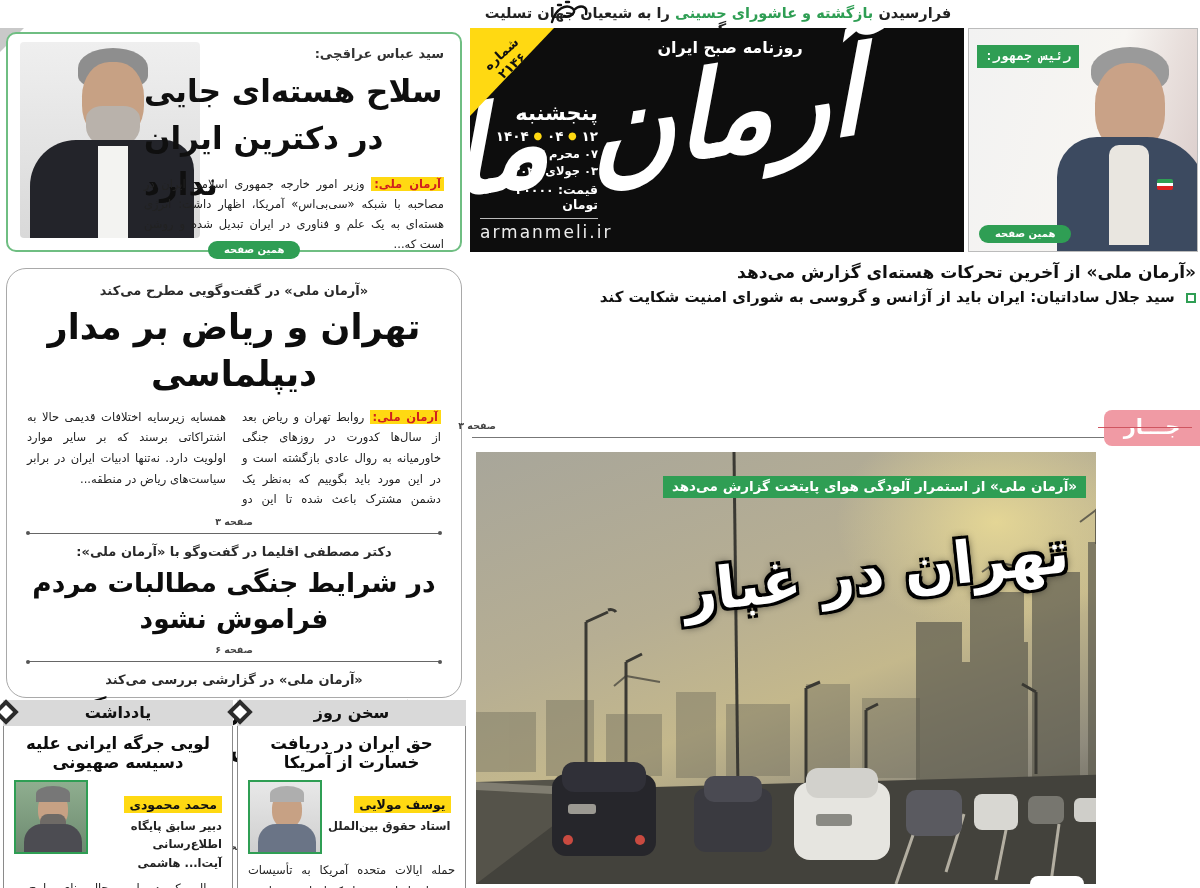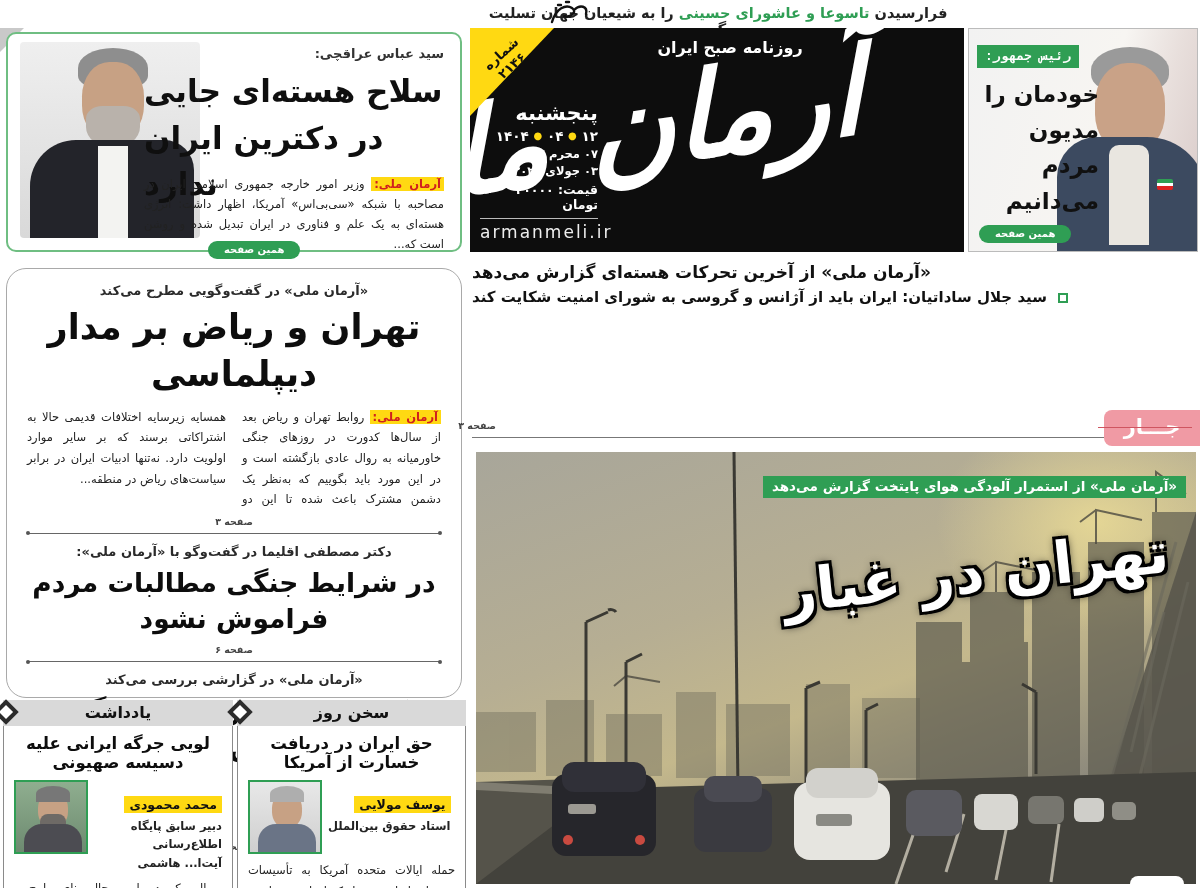--- a/index.html
+++ b/index.html
@@ -113,7 +113,7 @@
 
   <div class="condolence">
     <span>فرارسیدن</span>
-    <span class="grn">تاسوعا و عاشورای حسینی</span>
+    <span class="grn">بازگشته و عاشورای حسینی</span>
     <span>را به شیعیان جهان تسلیت می‌گوییم</span>
   </div>
 

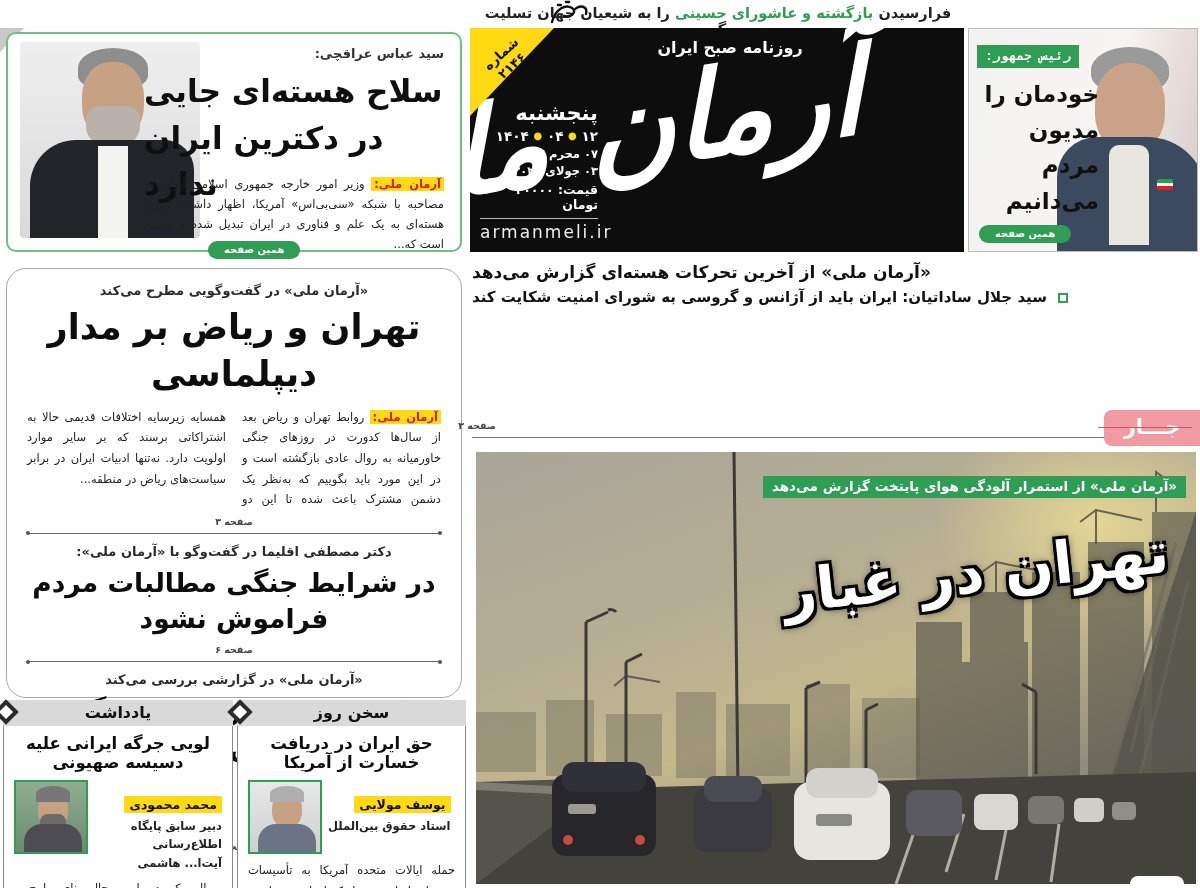--- a/index.html
+++ b/index.html
@@ -155,11 +155,6 @@
       <div class="flagpin"></div>
     </div>
     <div class="pres-kicker">رئیس جمهور:</div>
-    <div class="pres-headline">
-      <span>خودمان را</span><br>
-      <span>مدیون مردم</span><br>
-      <span>می‌دانیم</span>
-    </div>
     <div class="pill pres-pill">همین صفحه</div>
   </div>
 

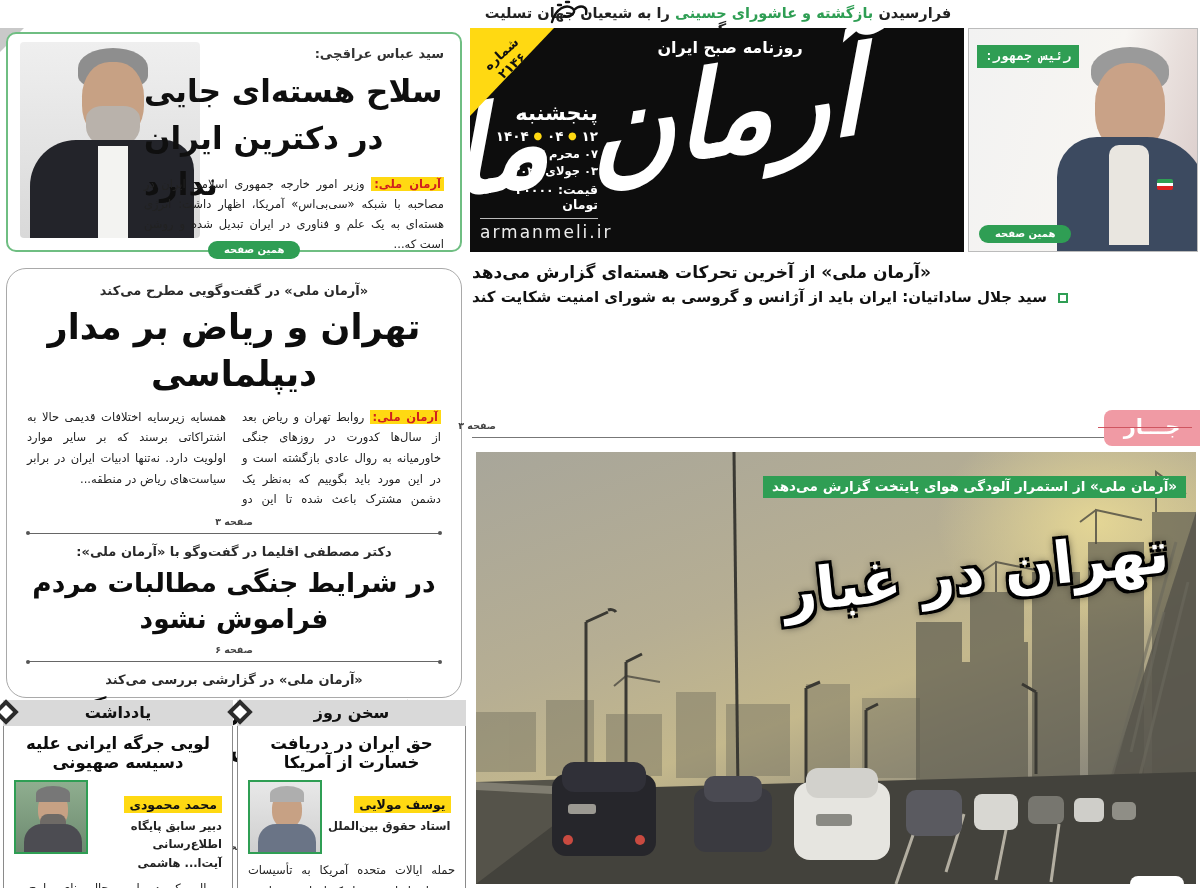--- a/index.html
+++ b/index.html
@@ -88,7 +88,7 @@
   .smallbox .body { font-size:11.5px; line-height:1.8; text-align:justify; color:#222; }
 
   
-  .mainstory { position:absolute; left:472px; top:262px; width:724px; text-align:left; }
+  .mainstory { position:absolute; left:472px; top:262px; width:724px; text-align:right; }
   .mainstory .kicker { font-size:17px; font-weight:900; color:#111; }
   .mainstory .headline { font-size:64px; font-weight:900; color:#0a0a0a; line-height:1.35; margin-top:2px; }
   .mainstory .sub { font-size:15px; font-weight:bold; color:#111; margin-top:6px; }

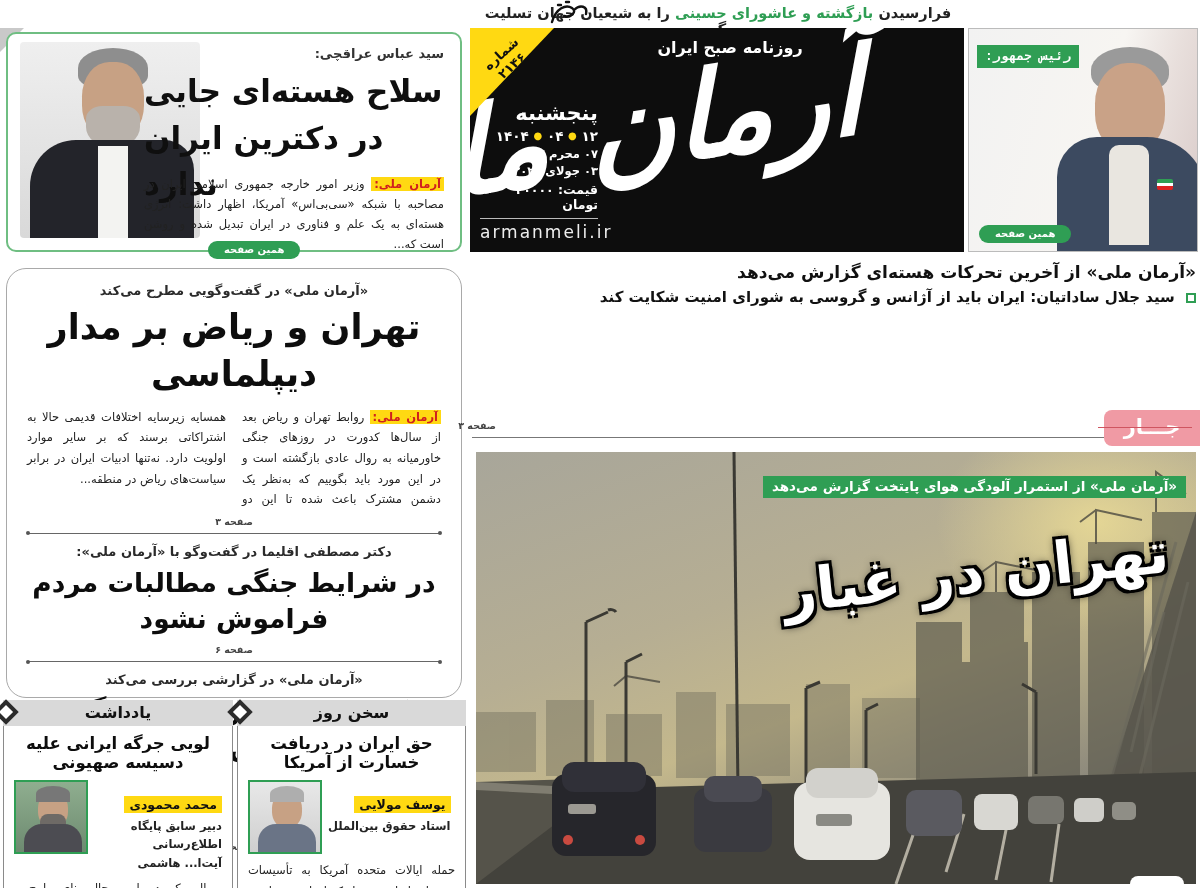--- a/index.html
+++ b/index.html
@@ -100,7 +100,7 @@
   .side-badge::after { content:""; position:absolute; left:-6px; right:8px; top:17px; border-top:1.5px solid #cf5560; }
 
   
-  .photostory { position:absolute; left:476px; top:452px; width:720px; height:432px; overflow:hidden; background:linear-gradient(160deg,#a8a69a 0%,#b6ae93 35%,#c4b88c 55%,#8f8b7d 78%,#4c4b46 100%); }
+  .photostory { position:absolute; left:476px; top:452px; width:620px; height:432px; overflow:hidden; background:linear-gradient(160deg,#a8a69a 0%,#b6ae93 35%,#c4b88c 55%,#8f8b7d 78%,#4c4b46 100%); }
   .photostory .glow { position:absolute; right:-60px; top:-40px; width:320px; height:220px; background:radial-gradient(closest-side,rgba(235,220,150,.85),rgba(235,220,150,0)); }
   .photo-caption { position:absolute; right:10px; top:24px; background:#2f9e54; color:#fff; font-size:13.5px; font-weight:bold; padding:2px 9px 4px; }
   .photo-title { position:absolute; right:26px; top:86px; font-size:58px; font-weight:900; color:#fff; transform:rotate(-6deg); text-shadow:3px 3px 0 #000,-3px 3px 0 #000,3px -3px 0 #000,-3px -3px 0 #000,0 0 10px #000; }

